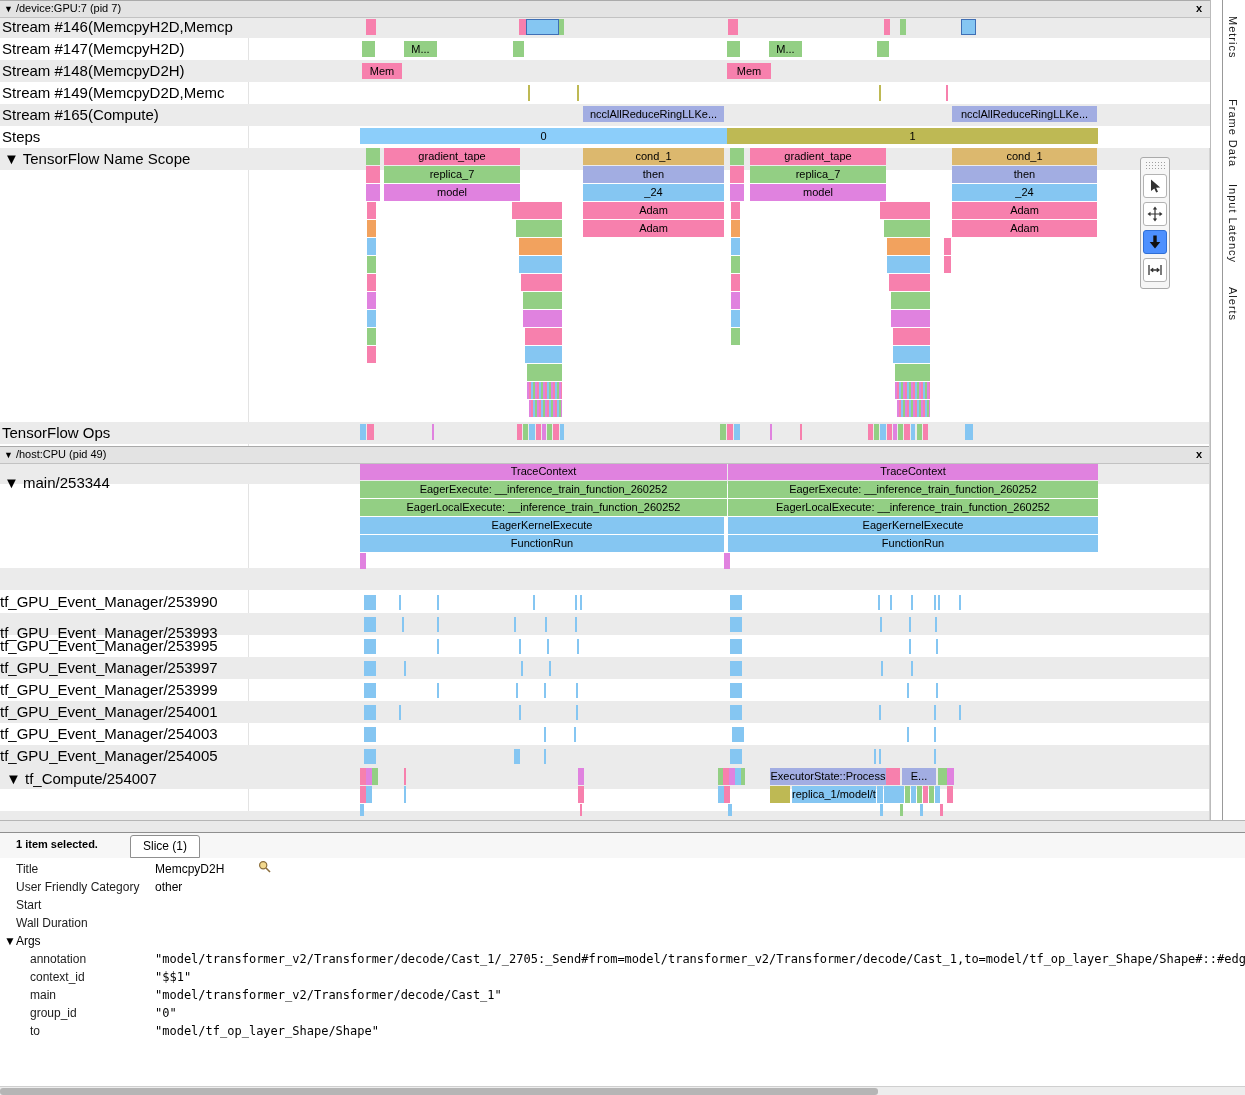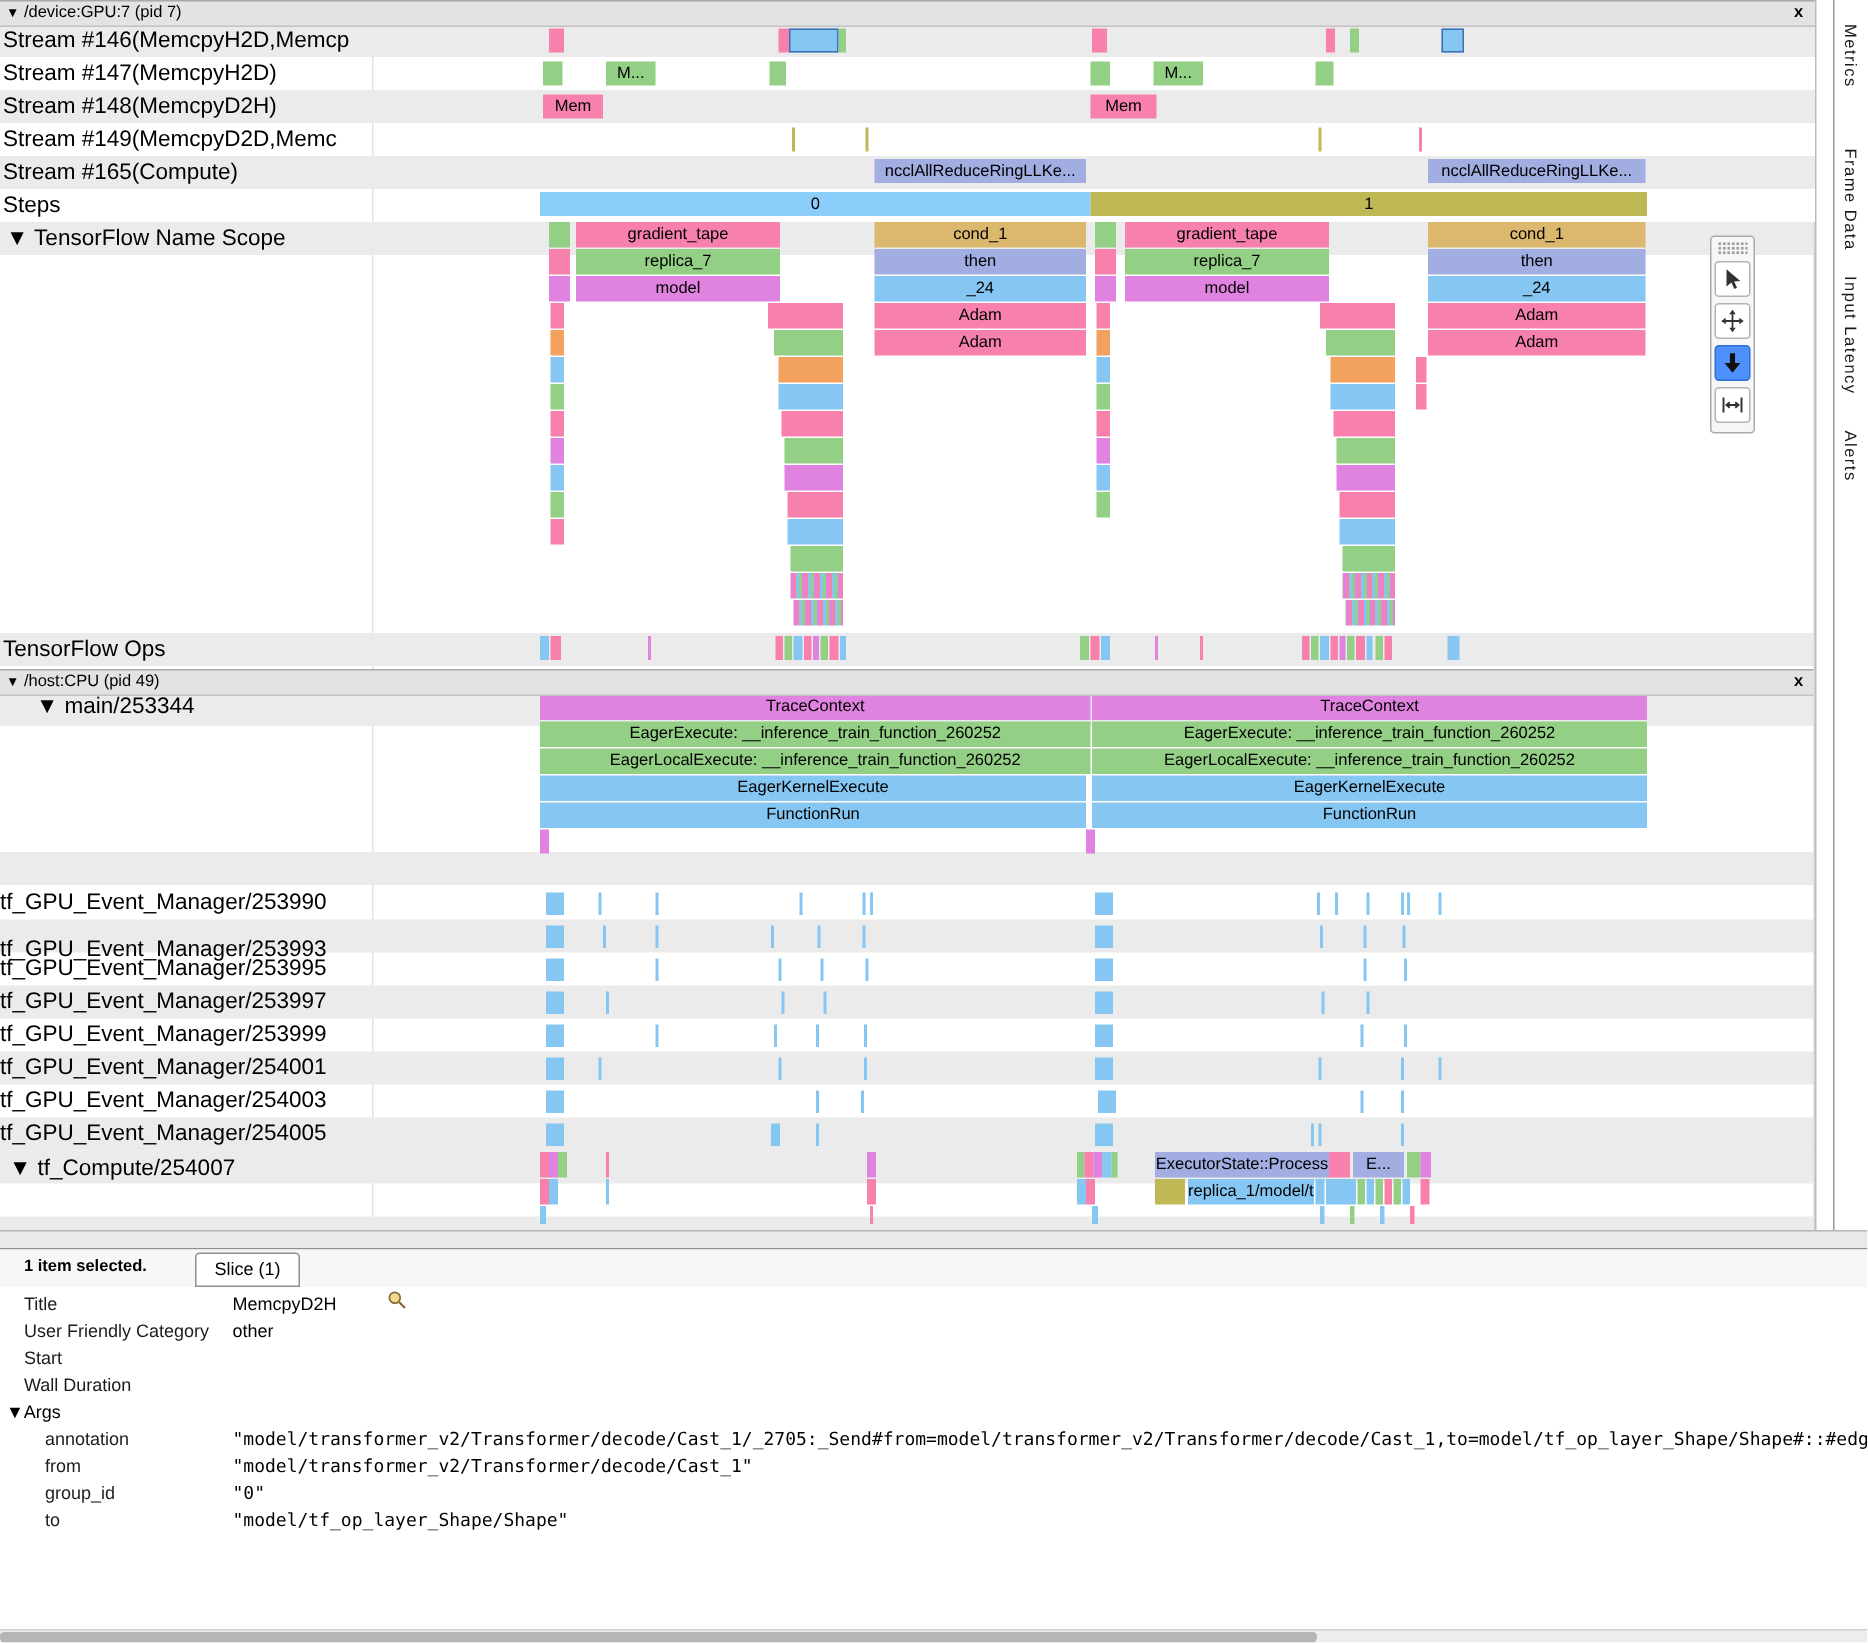--- a/index.html
+++ b/index.html
@@ -126,7 +126,7 @@
     <div class="row-label" style="left: 2px; top: 126px;">Steps</div>
     <div class="row-label" style="left: 4px; top: 148px;">▼ TensorFlow Name Scope</div>
     <div class="row-label" style="left: 2px; top: 422px;">TensorFlow Ops</div>
-    <div class="row-label" style="left: 4px; top: 460px; margin-left: 20px;">▼ main/253344</div>
+    <div class="row-label" style="left: 4px; top: 472px;">▼ main/253344</div>
     <div class="row-label" style="left: 0px; top: 591px;">tf_GPU_Event_Manager/253990</div>
     <div class="row-label" style="left: 0px; top: 622px;">tf_GPU_Event_Manager/253993</div>
     <div class="row-label" style="left: 0px; top: 635px;">tf_GPU_Event_Manager/253995</div>

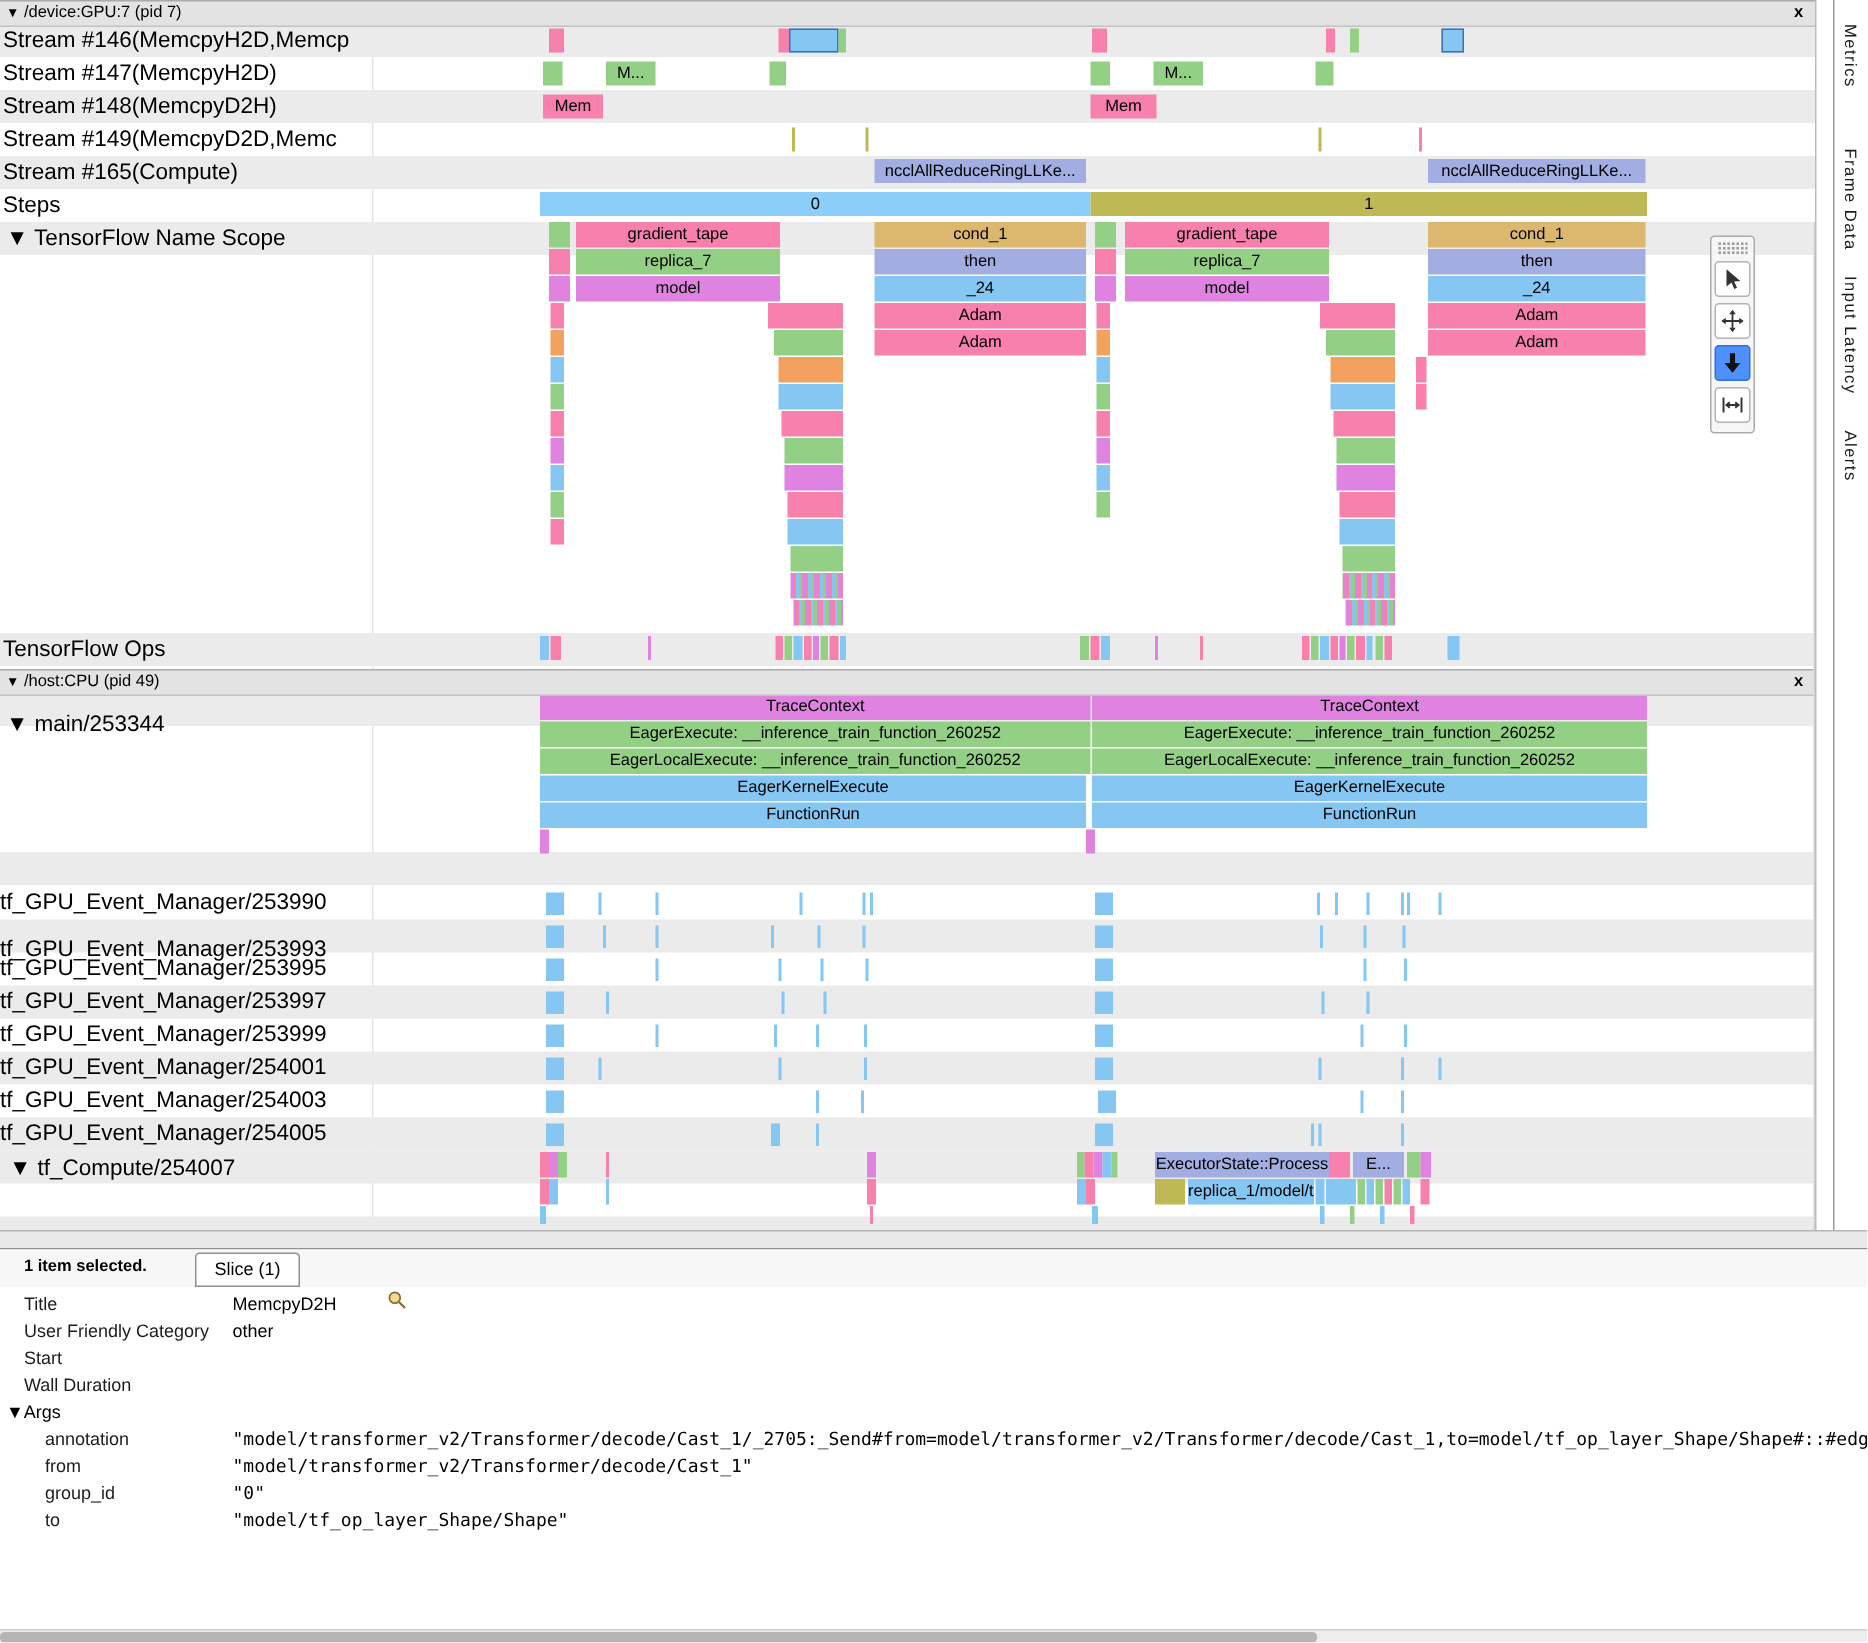--- a/index.html
+++ b/index.html
@@ -415,6 +415,10 @@
       <span class="v">"model/transformer_v2/Transformer/decode/Cast_1/_2705:_Send#from=model/transformer_v2/Transformer/decode/Cast_1,to=model/tf_op_layer_Shape/Shape#::#edg</span>
     </div>
     <div class="prow arow">
+      <span class="k">context_id</span>
+      <span class="v">"$$1"</span>
+    </div>
+    <div class="prow arow">
       <span class="k">from</span>
       <span class="v">"model/transformer_v2/Transformer/decode/Cast_1"</span>
     </div>

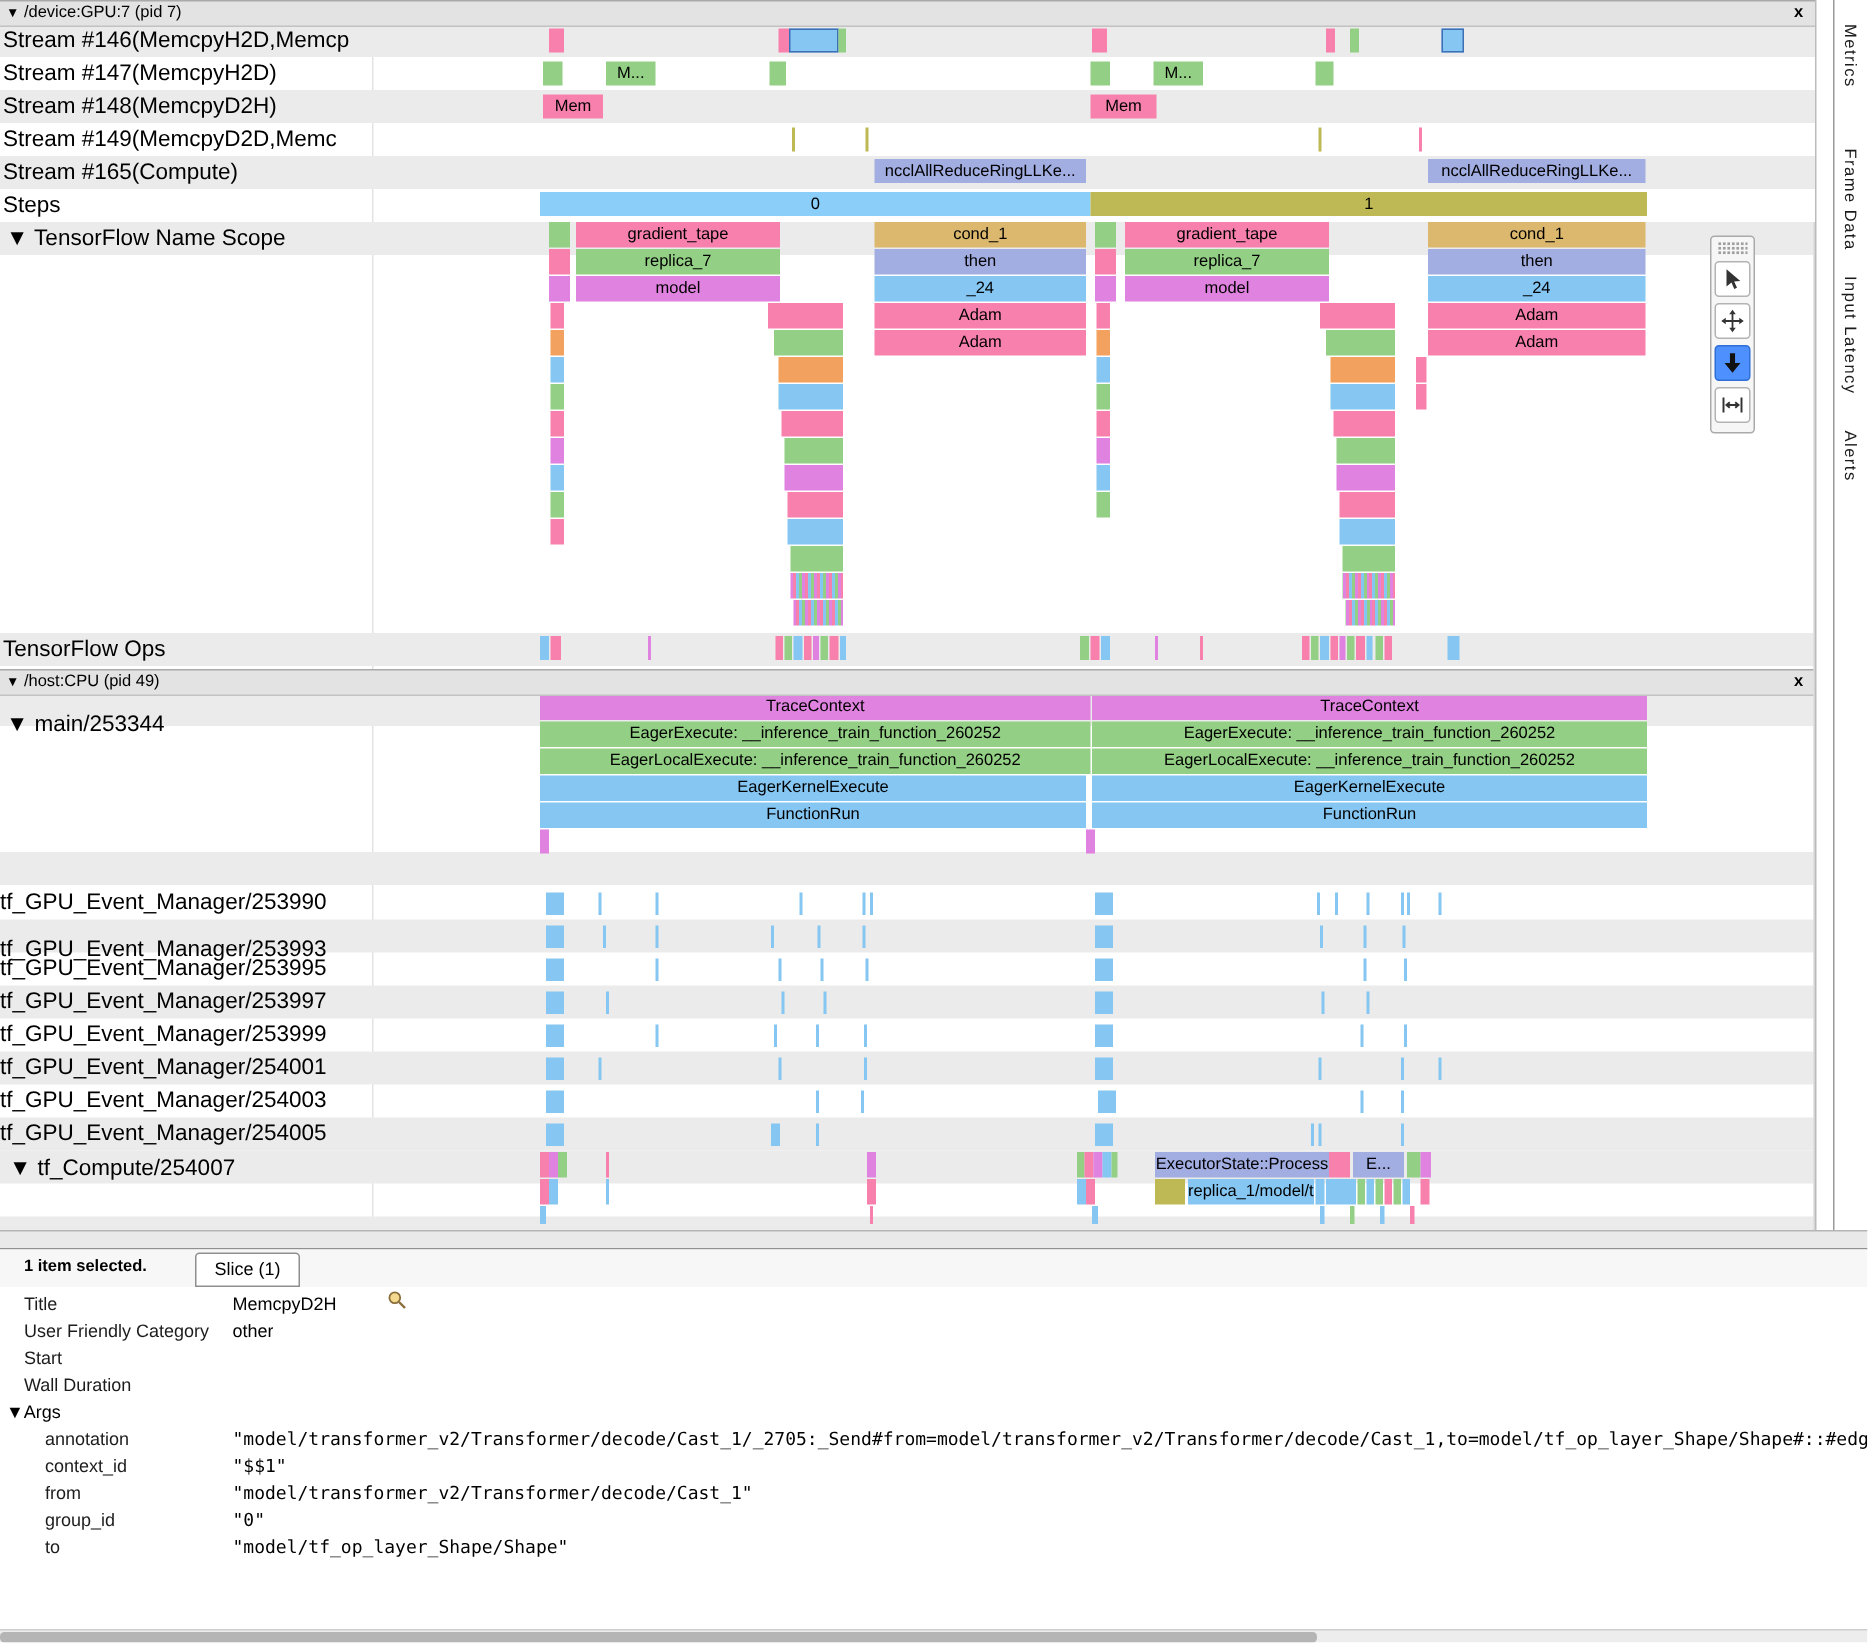--- a/index.html
+++ b/index.html
@@ -419,7 +419,7 @@
       <span class="v">"$$1"</span>
     </div>
     <div class="prow arow">
-      <span class="k">from</span>
+      <span class="k">main</span>
       <span class="v">"model/transformer_v2/Transformer/decode/Cast_1"</span>
     </div>
     <div class="prow arow">

